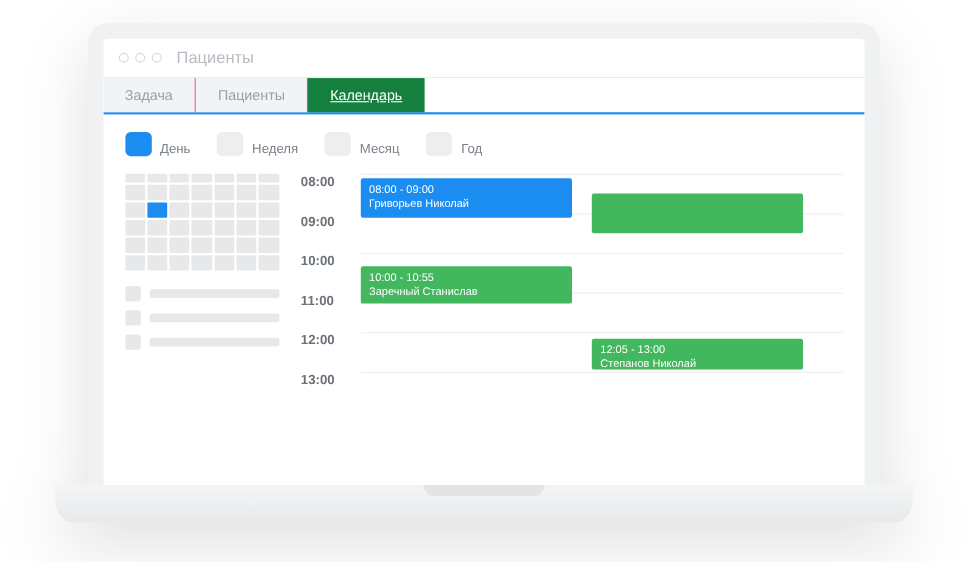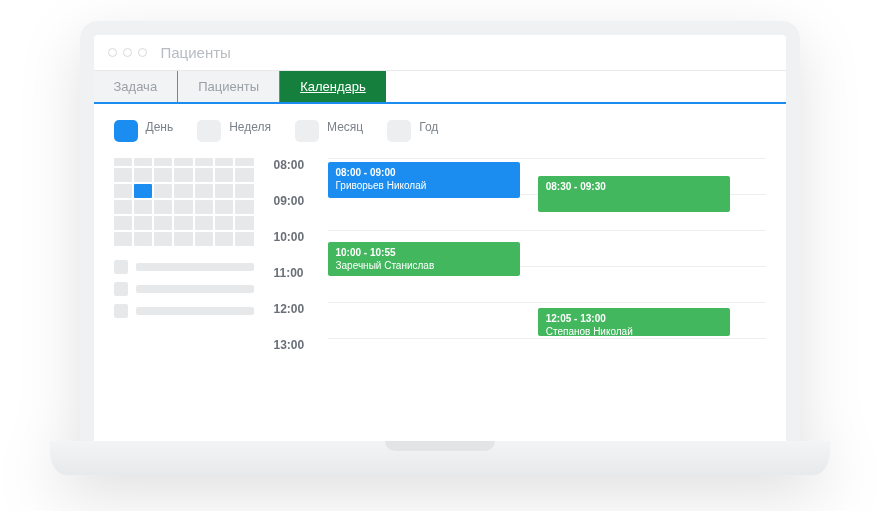--- a/index.html
+++ b/index.html
@@ -95,7 +95,7 @@
       gap: 24px;
       margin-bottom: 16px;
     }
-    .vt-item { display: flex; align-items: flex-start; gap: 8px; cursor: pointer; }
+    .vt-item { display: flex; align-items: flex-end; gap: 8px; cursor: pointer; }
     .vt-box {
       width: 24px; height: 22px;
       border-radius: 5px;

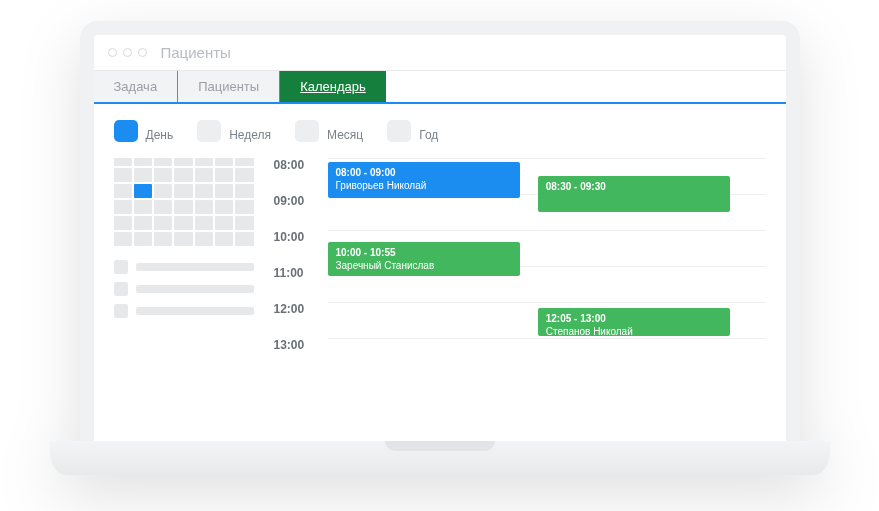--- a/index.html
+++ b/index.html
@@ -157,7 +157,7 @@
       line-height: 1.3;
       overflow: hidden;
     }
-    .event .ev-time { font-weight: 700; }
+    .event .ev-time { font-weight: 400; }
     .event .ev-name { font-weight: 400; }
     .event.blue { background: #1b8df0; }
     .event.green { background: #42b75e; }

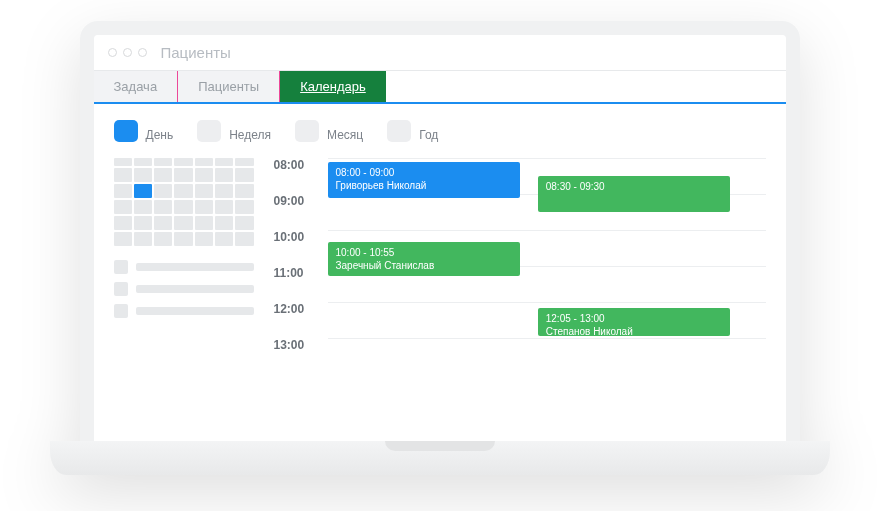--- a/index.html
+++ b/index.html
@@ -288,7 +288,6 @@
                   <div class="ev-name">Гриворьев Николай</div>
                 </div>
                 <div class="event green" style="top: 18px; left: 48%; width: 44%; height: 36px;">
-                  <div class="ev-time">08:30 - 09:30</div>
                 </div>
                 <div class="event green" style="top: 84px; left: 0%; width: 44%; height: 34px;">
                   <div class="ev-time">10:00 - 10:55</div>

